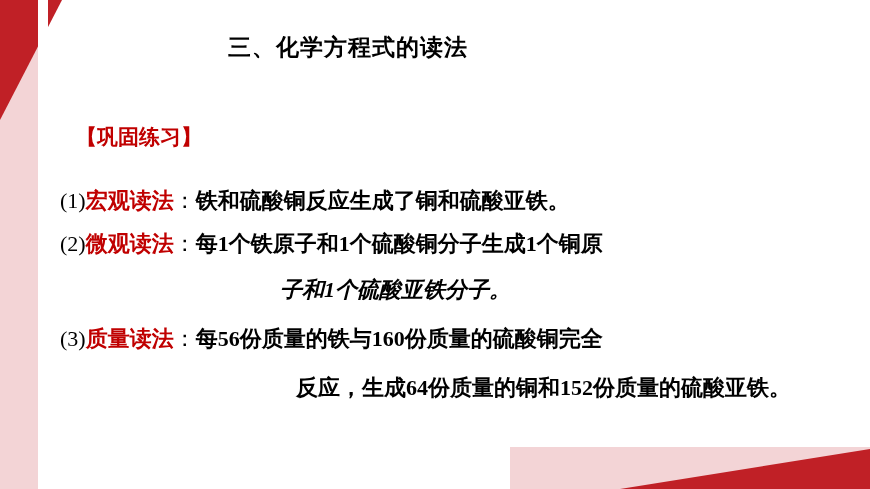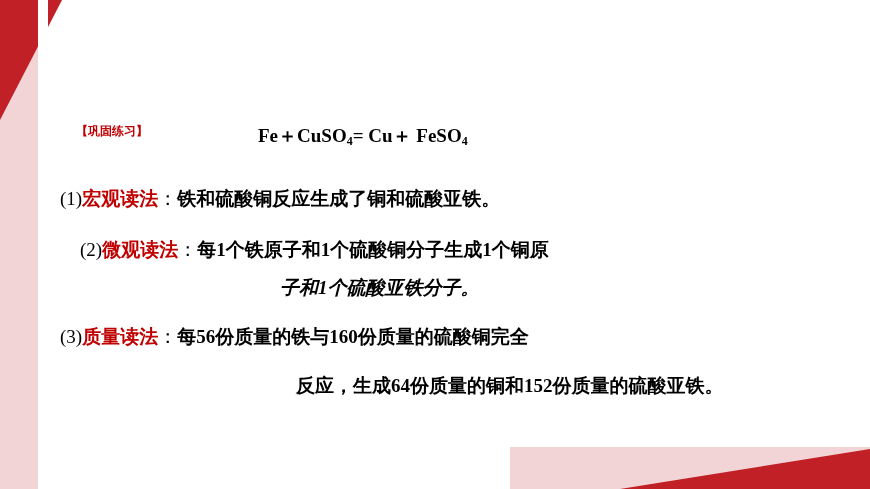--- a/index.html
+++ b/index.html
@@ -163,6 +163,7 @@
 
   <div class="content">
 
+    <div class="title">三、化学方程式的读法</div>
 
     <div class="practice-label">【巩固练习】</div>
 

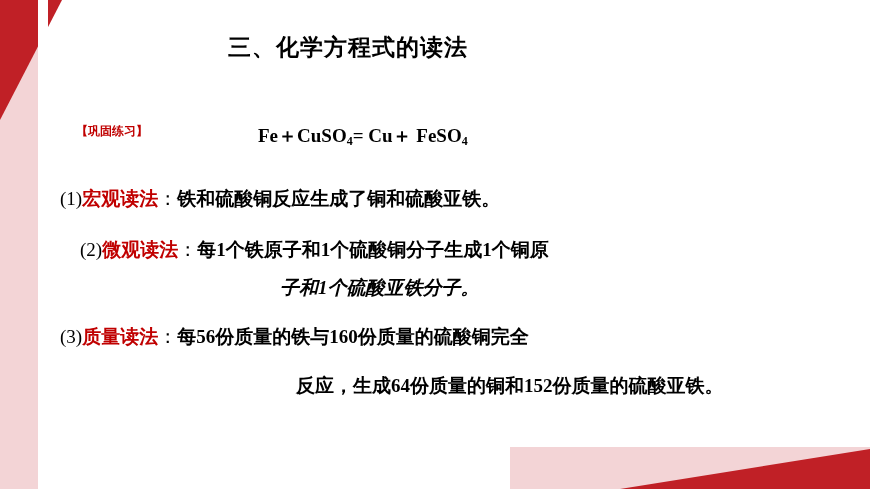--- a/index.html
+++ b/index.html
@@ -99,7 +99,7 @@
     position: absolute;
     left: 28px;
     top: 123px;
-    font-size: 12px;
+    font-size: 21px;
     color: #c00000;
     font-weight: bold;
     white-space: nowrap;

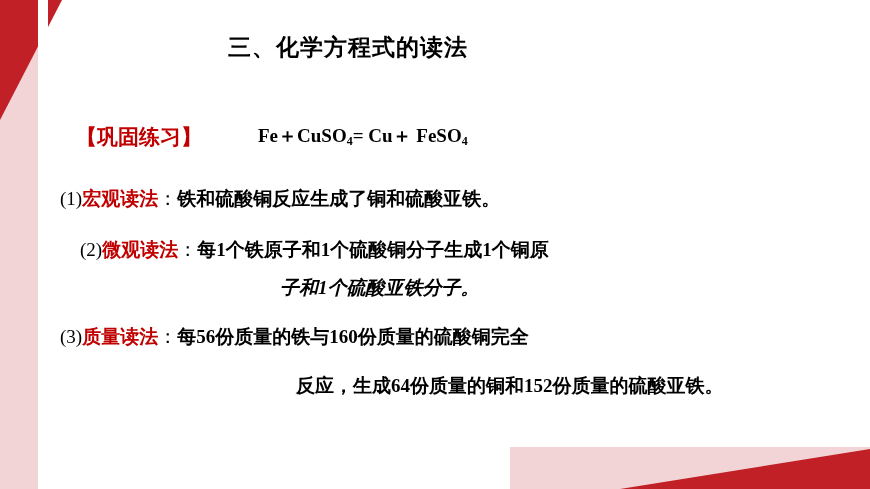--- a/index.html
+++ b/index.html
@@ -167,10 +167,6 @@
 
     <div class="practice-label">【巩固练习】</div>
 
-    <div class="equation">
-      <span>Fe＋CuSO</span><sub>4</sub><span>=  Cu＋</span>
-      <span>FeSO</span><sub>4</sub>
-    </div>
 
     <div class="line l1">
       <span class="num">(1)</span><span class="red-label">宏观读法</span><span class="colon">：</span><span class="body-text">铁和硫酸铜反应生成了铜和硫酸亚铁。</span>

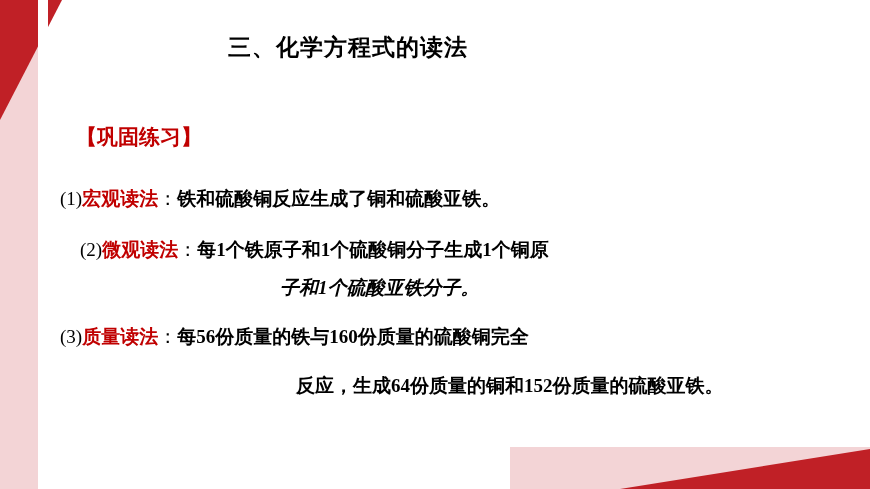--- a/index.html
+++ b/index.html
@@ -123,7 +123,7 @@
 
   .line {
     position: absolute;
-    font-size: 19px;
+    font-size: 22px;
     color: #000000;
     white-space: nowrap;
     font-family: "Liberation Serif", serif;

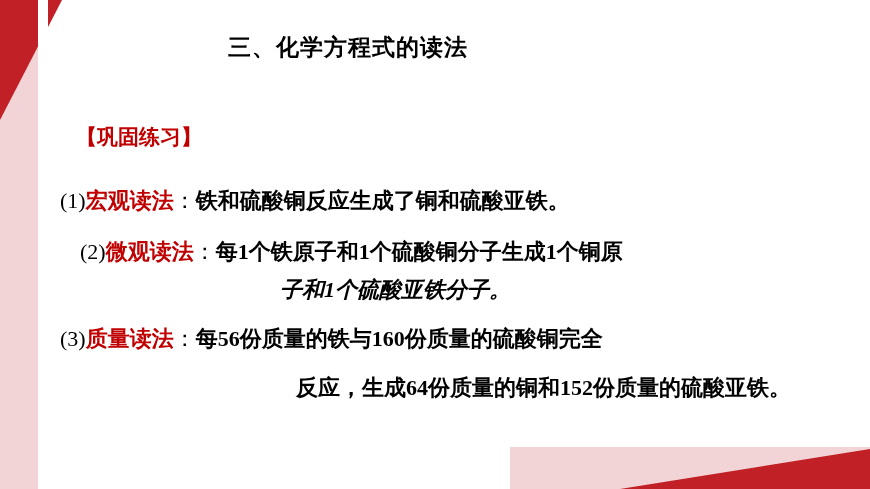--- a/index.html
+++ b/index.html
@@ -144,7 +144,7 @@
   }
 
   .l1 { left: 12px; top: 186px; }
-  .l2 { left: 12px; top: 237px; margin-left: 20px; }
+  .l2 { left: 12px; top: 229px; }
   .l2b { left: 232px; top: 275px; font-style: italic; }
   .l3 { left: 12px; top: 324px; text-align: right; }
   .l3b { left: 248px; top: 373px; }

